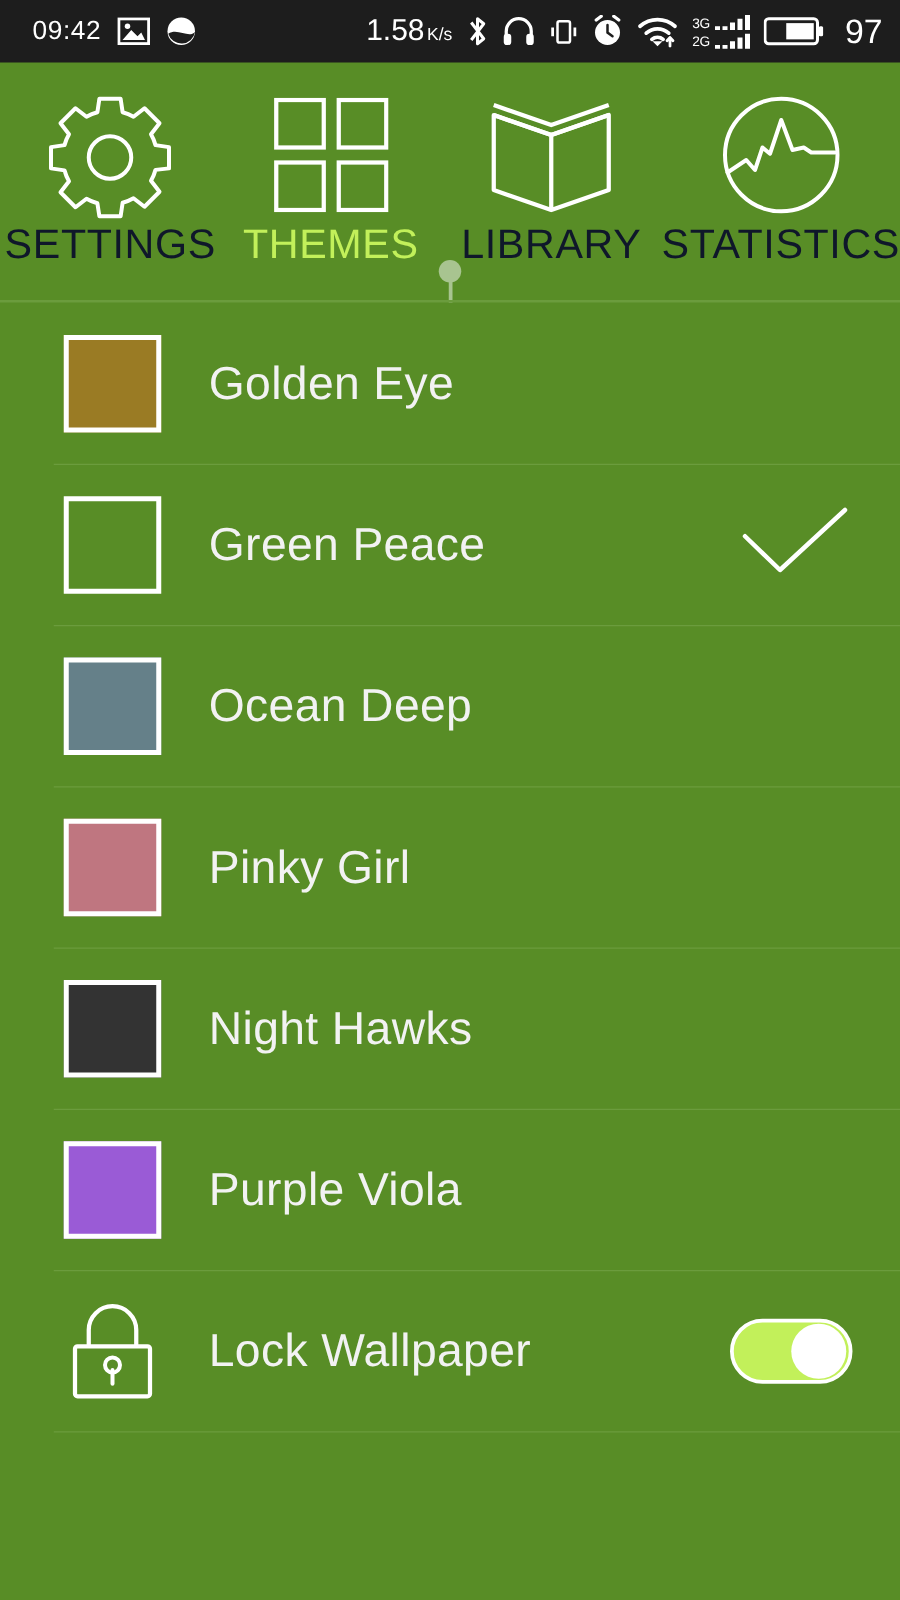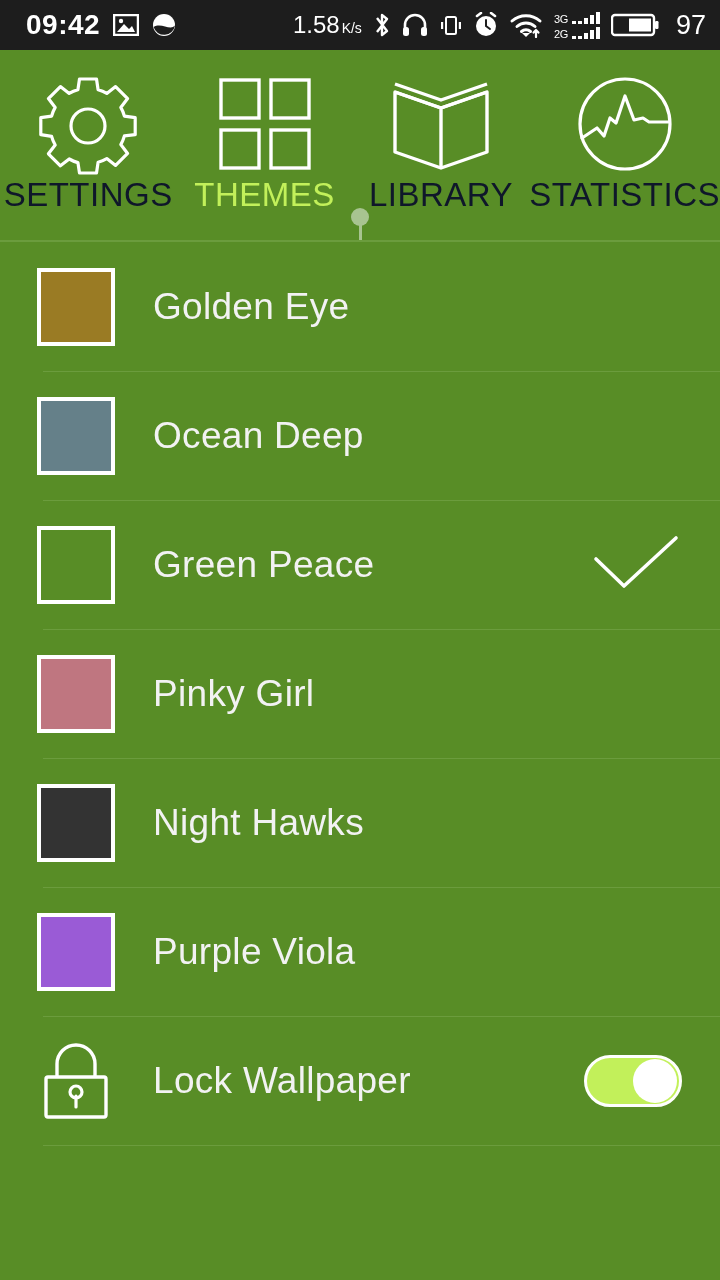--- a/index.html
+++ b/index.html
@@ -17,7 +17,7 @@
     display:flex; align-items:center; padding:0 14px 0 26px;
   }
   .sb-left { display:flex; align-items:center; gap:13px; }
-  .sb-clock { font-size:28px; letter-spacing:0.5px; font-weight:700; }
+  .sb-clock { font-size:21px; letter-spacing:0.5px; font-weight:400; }
   .sb-right { margin-left:auto; display:flex; align-items:center; gap:11px; }
   .sb-speed { font-size:24px; letter-spacing:0px; display:flex; align-items:baseline; }
   .sb-speed .unit { font-size:14px; margin-left:2px; }

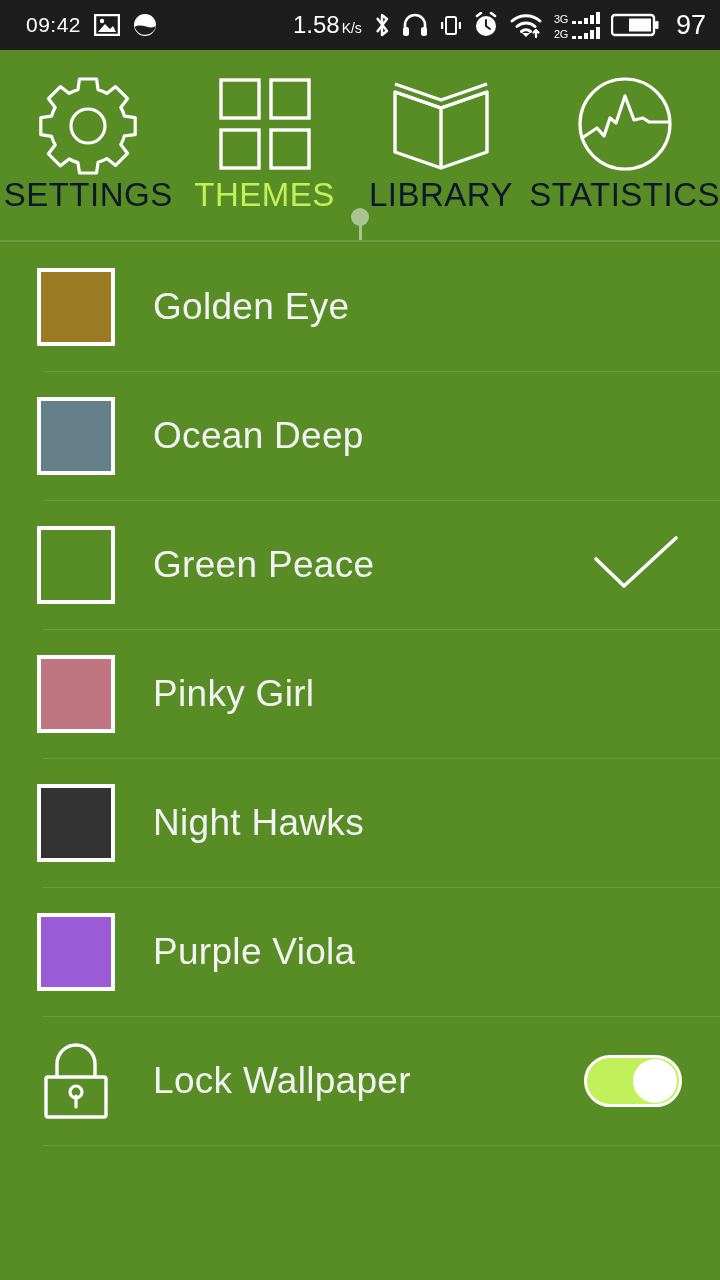--- a/index.html
+++ b/index.html
@@ -52,7 +52,7 @@
 
   
   .list { position:relative; }
-  .row { position:relative; height:129px; display:flex; align-items:center; padding-left:37px; }
+  .row { position:relative; height:129px; display:flex; align-items:center; padding-left:51px; }
   .row .divider { position:absolute; left:43px; right:0; top:0; height:1px; background:#6b9c3d; }
   .swatch { width:78px; height:78px; border:4px solid #ffffff; flex:none; }
   .row-label {

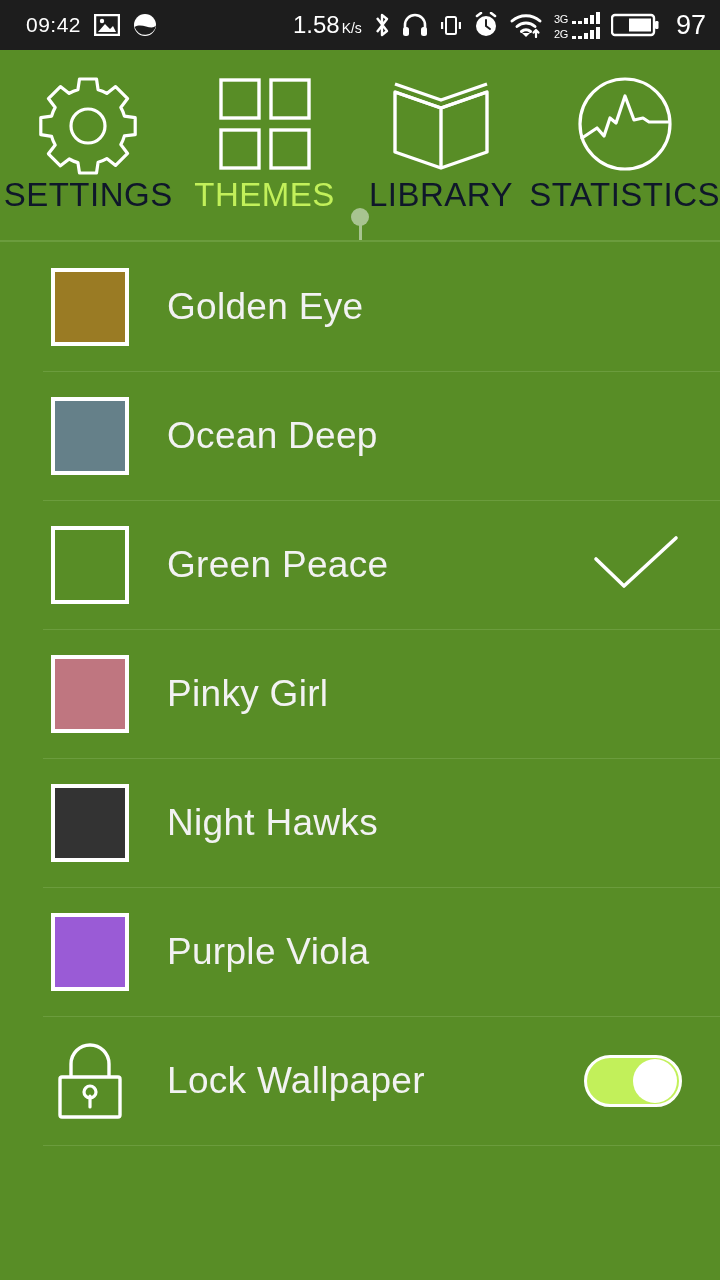--- a/index.html
+++ b/index.html
@@ -228,12 +228,6 @@
 
     <div class="row">
       <span class="divider"></span>
-      <span class="swatch" style="background:#658089"></span>
-      <span class="row-label">Ocean Deep</span>
-    </div>
-
-    <div class="row">
-      <span class="divider"></span>
       <span class="swatch" style="background:#588d26"></span>
       <span class="row-label">Green Peace</span>
       <span class="check">
@@ -241,6 +235,12 @@
           <path d="M4 26 L32 53 L84 5" fill="none" stroke="#ffffff" stroke-width="3.6" stroke-linecap="round" stroke-linejoin="round"></path>
         </svg>
       </span>
+    </div>
+
+    <div class="row">
+      <span class="divider"></span>
+      <span class="swatch" style="background:#658089"></span>
+      <span class="row-label">Ocean Deep</span>
     </div>
 
     <div class="row">

